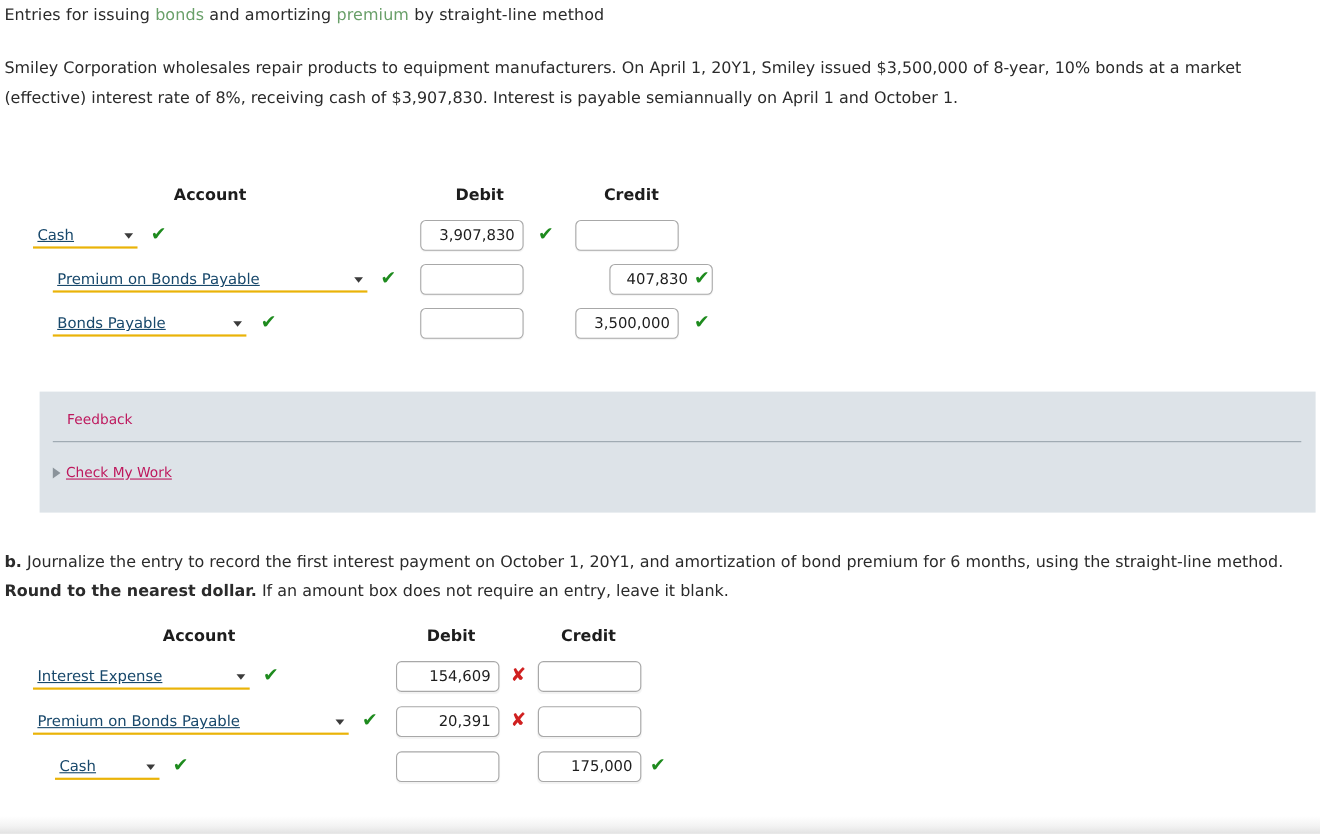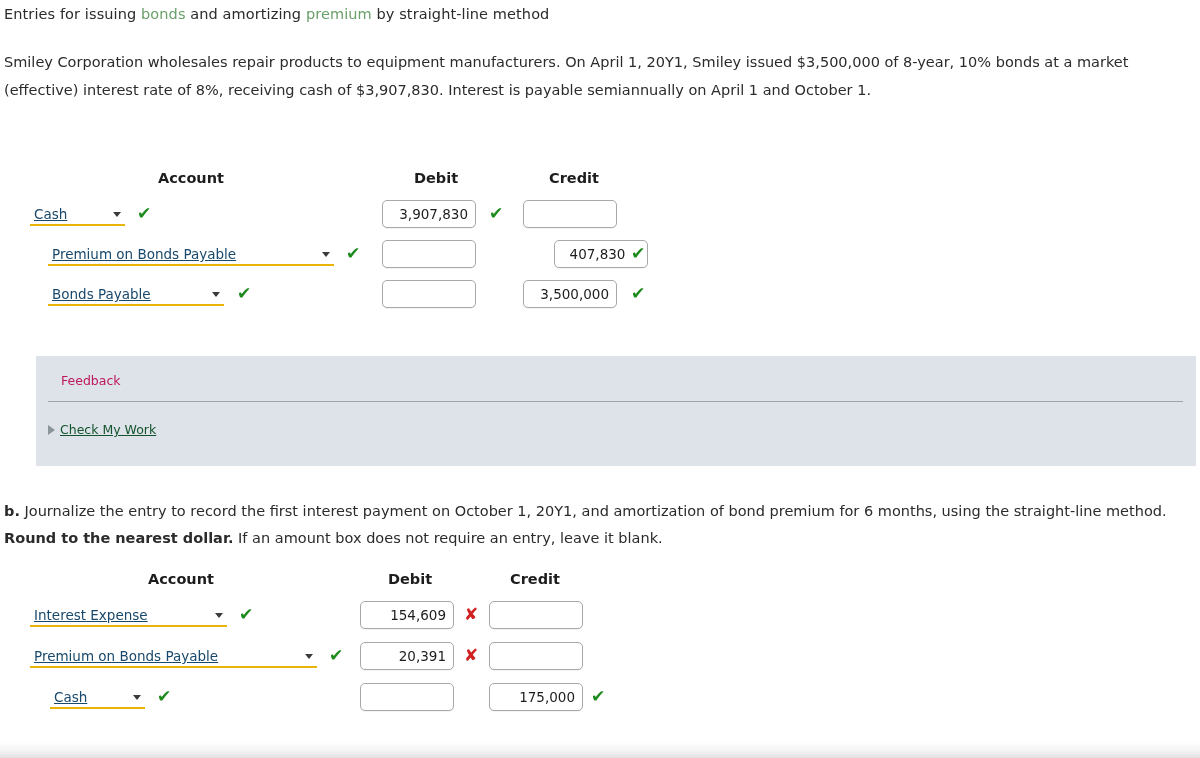--- a/index.html
+++ b/index.html
@@ -195,7 +195,7 @@
   }
   .feedback .cmw .cmw-label {
     font-size: 12.5px;
-    color: #14532d;
+    color: #be185d;
     text-decoration: underline;
   }
 

